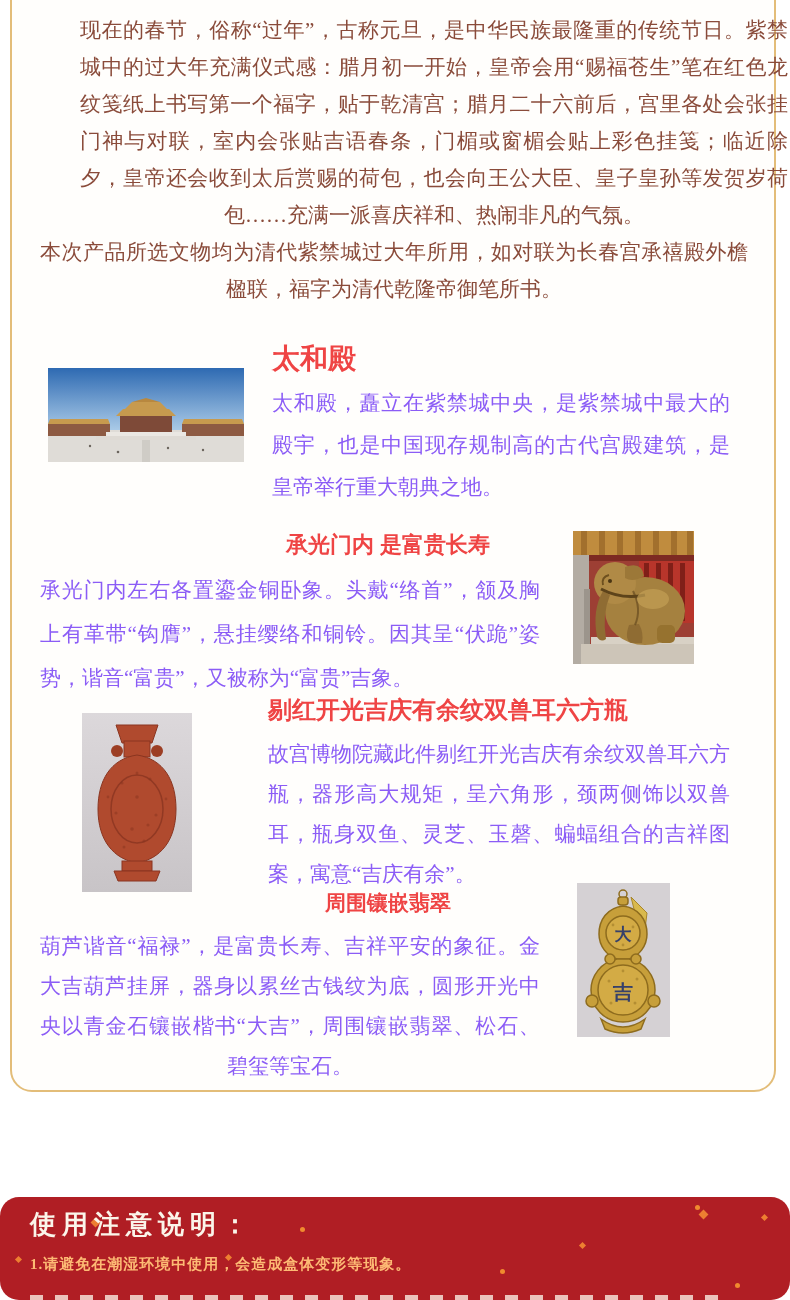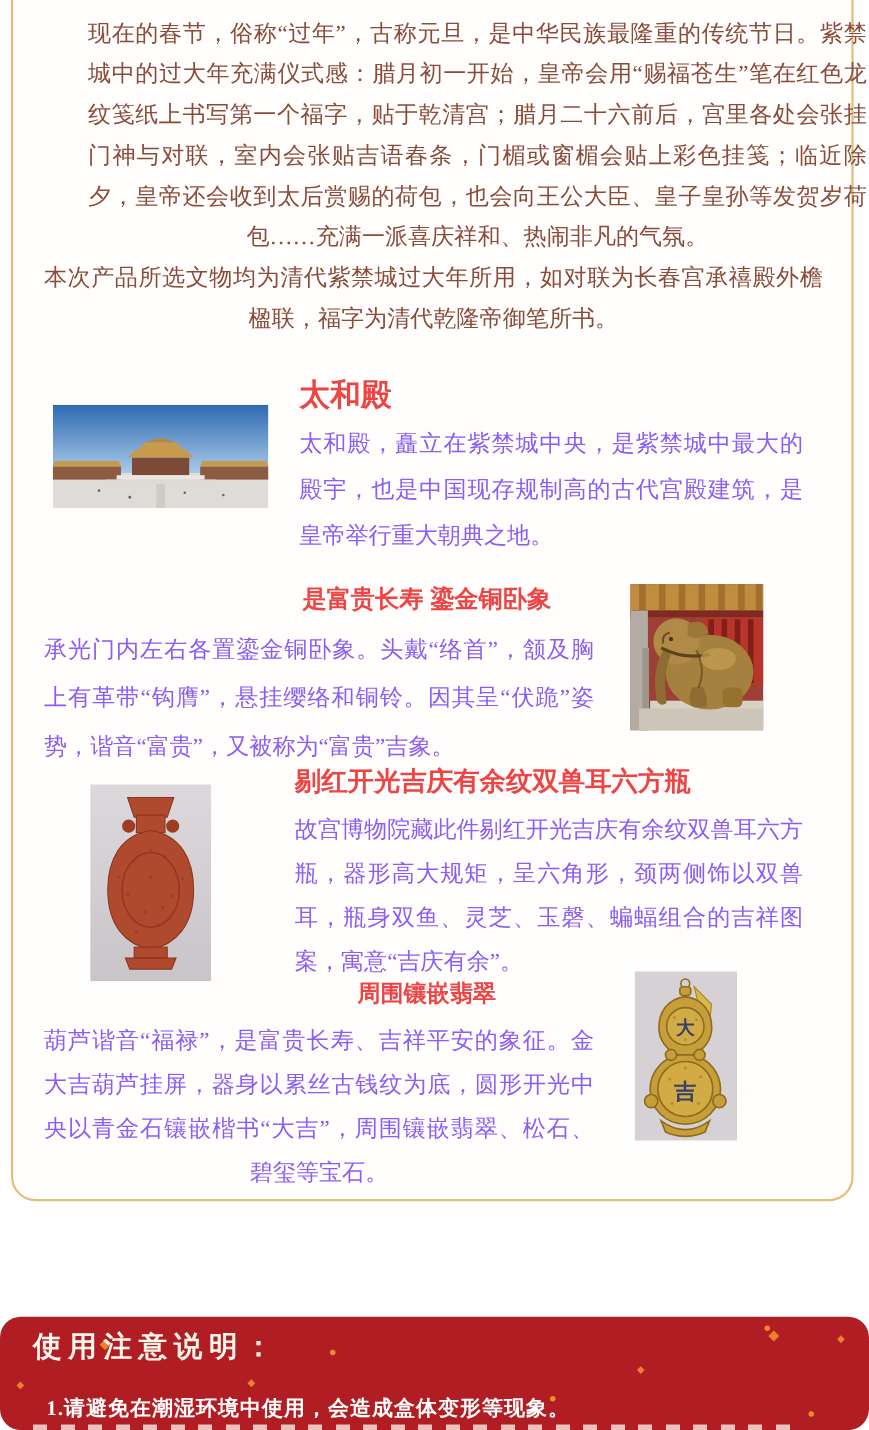--- a/index.html
+++ b/index.html
@@ -94,7 +94,7 @@
   <h3 class="sec-title" id="s1-title">太和殿</h3>
   <p class="sec-body" id="s1-body">太和殿，矗立在紫禁城中央，是紫禁城中最大的殿宇，也是中国现存规制高的古代宫殿建筑，是皇帝举行重大朝典之地。</p>
 
-  <h3 class="sec-title" id="s2-title">是富贵长寿 鎏金铜卧象</h3>
+  <h3 class="sec-title" id="s2-title">承光门内 是富贵长寿</h3>
   <p class="sec-body" id="s2-body">承光门内左右各置鎏金铜卧象。头戴“络首”，颔及胸上有革带“钩膺”，悬挂缨络和铜铃。因其呈“伏跪”姿势，谐音“富贵”，又被称为“富贵”吉象。</p>
   <svg class="photo" id="img-elephant" width="121" height="133" viewBox="0 0 121 133">
     <rect width="121" height="133" fill="#9d3f34"></rect>

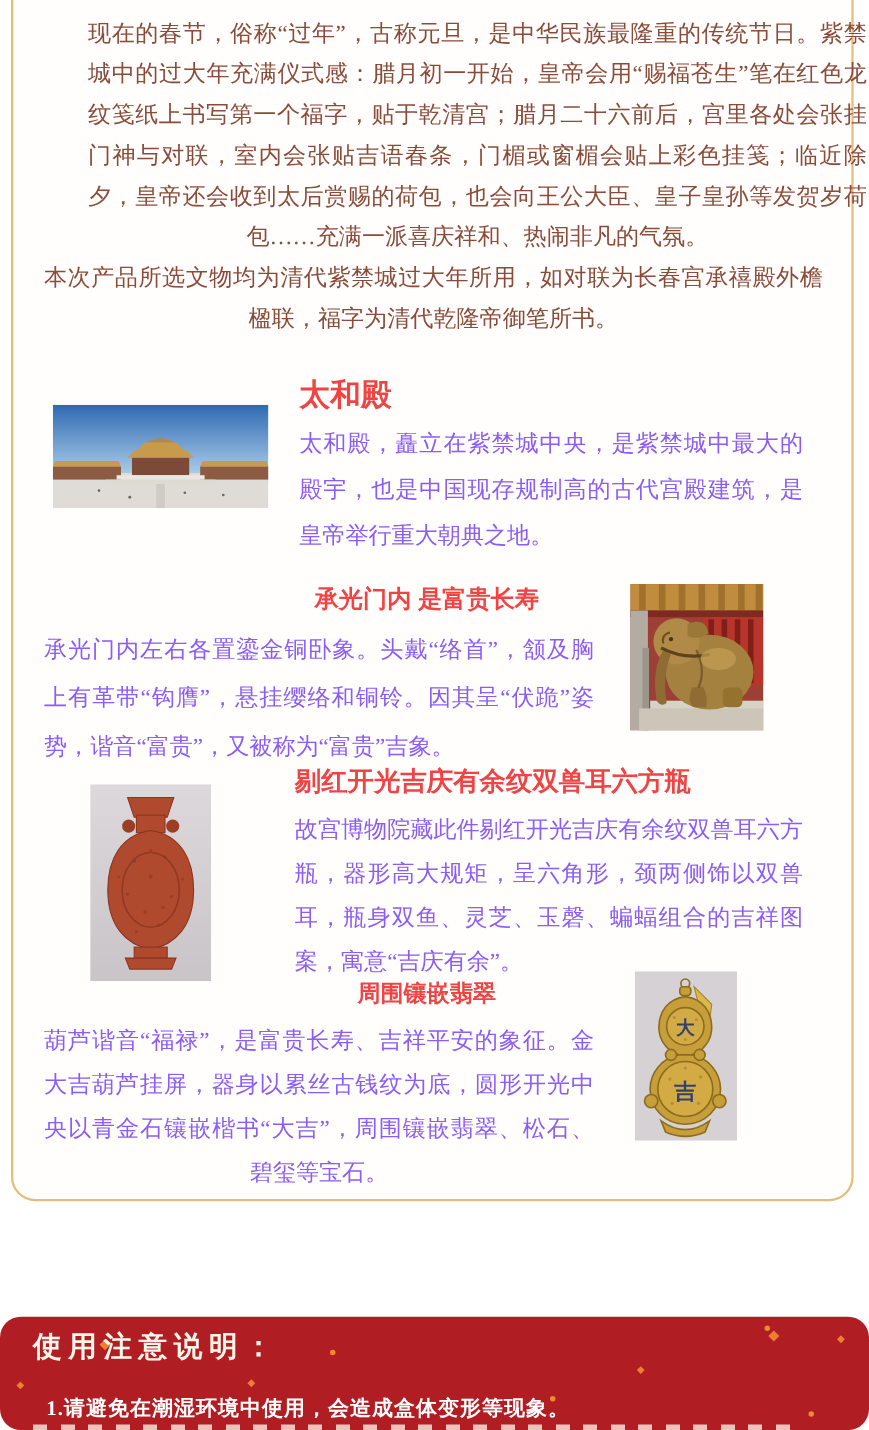--- a/index.html
+++ b/index.html
@@ -44,8 +44,8 @@
     font-size:26px;font-weight:bold;letter-spacing:6px;
   }
   .footer-note{
-    position:absolute;left:30px;top:58px;margin:12px;color:#ffffff;
-    font-size:19px;font-weight:bold;letter-spacing:1px;
+    position:absolute;left:30px;top:58px;margin:0;color:#fdba74;
+    font-size:15px;font-weight:bold;letter-spacing:1px;
   }
   .cutline{
     position:absolute;left:30px;top:98px;width:700px;height:5px;

